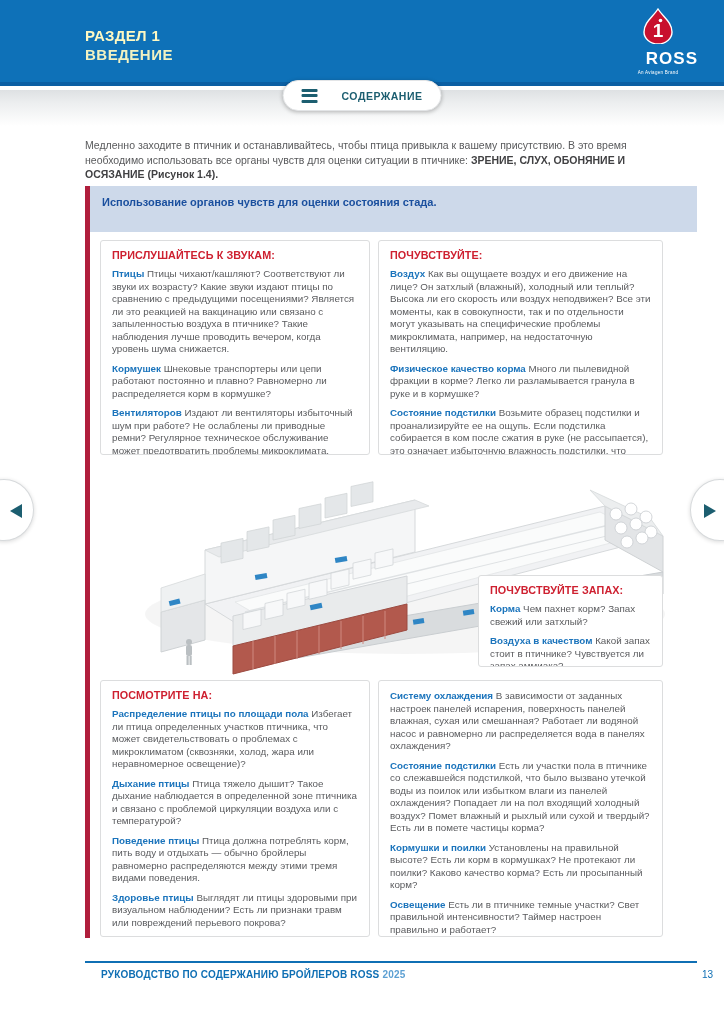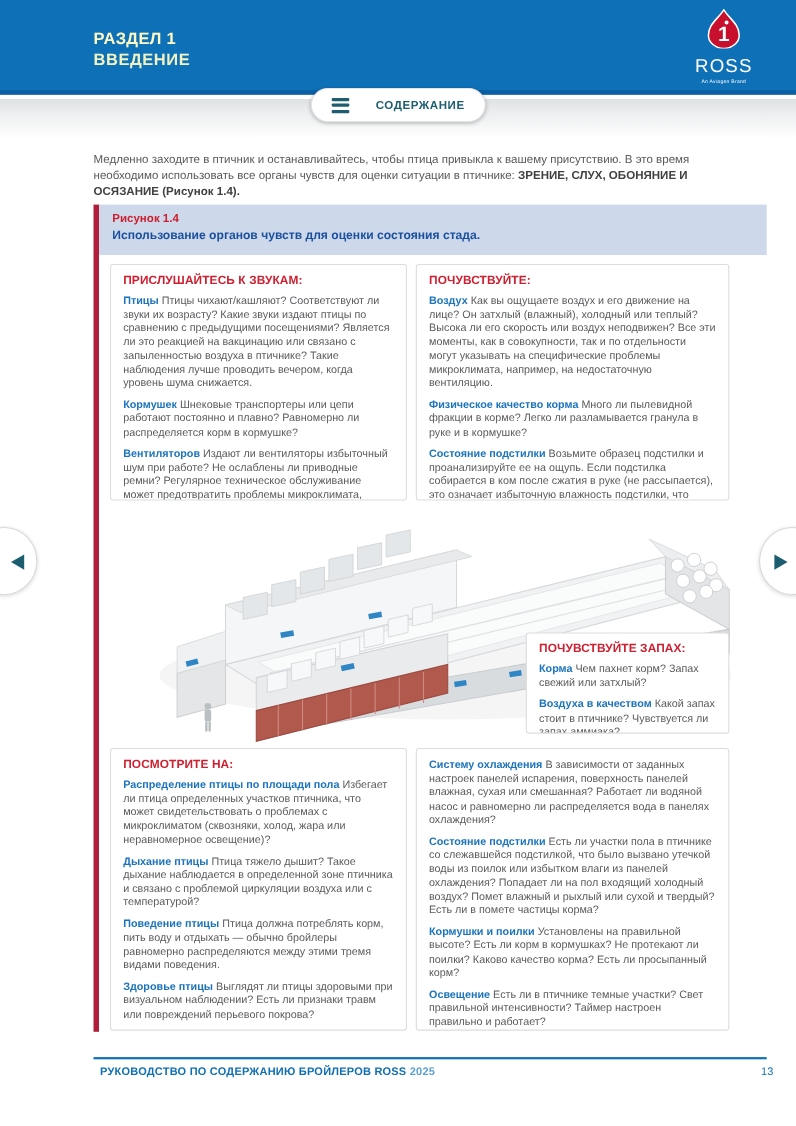--- a/index.html
+++ b/index.html
@@ -13,7 +13,7 @@
   .section-title { font-size:15px; font-weight:bold; letter-spacing:.3px; }
   .section-sub { font-size:15px; font-weight:bold; letter-spacing:.5px; margin-top:2px; opacity:.95; }
   .logo { position:absolute; right:26px; top:8px; width:80px; text-align:center; color:#fff; }
-  .logo-word { font-size:17px; font-weight:normal; letter-spacing:1px; margin-top:1px; }
+  .logo-word { font-size:17px; font-weight:bold; letter-spacing:1px; margin-top:1px;text-align:right; }
   .logo-sub { font-size:4.5px; letter-spacing:.3px; margin-top:1px; }
 
   .subbar { position:absolute; left:0; top:90px; width:724px; height:36px;

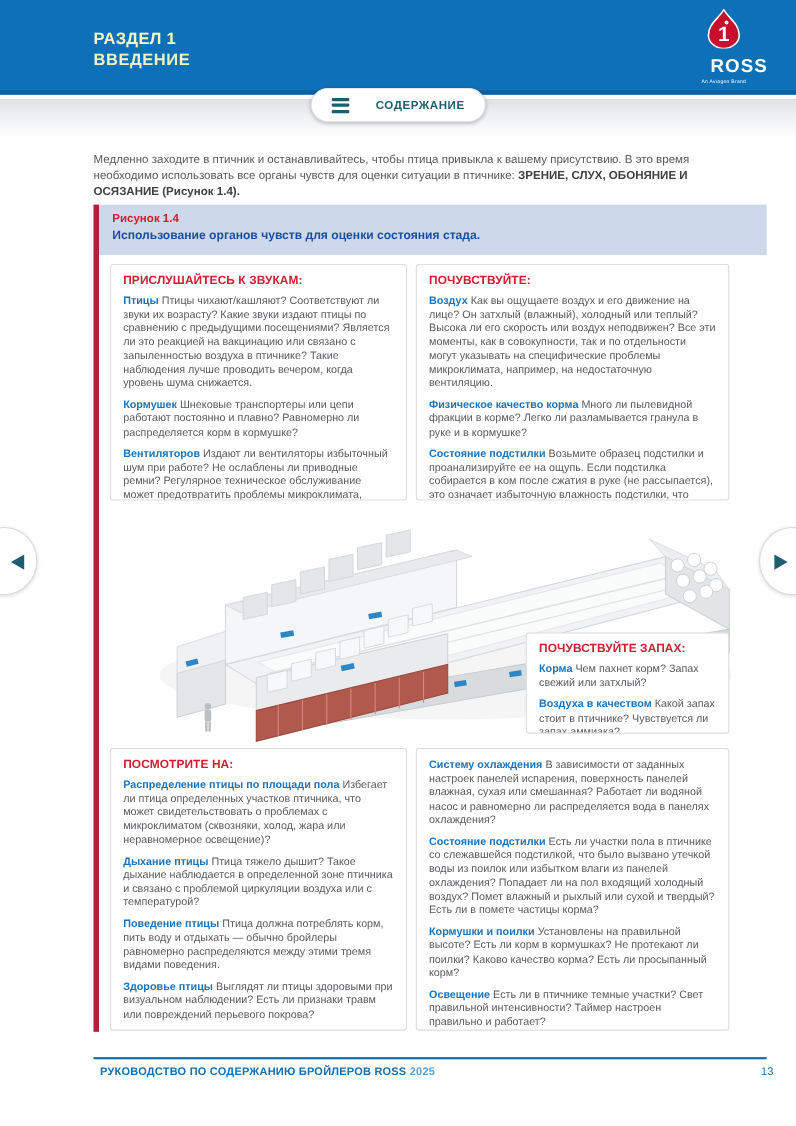--- a/index.html
+++ b/index.html
@@ -109,7 +109,6 @@
 
   <section class="figure">
     <div class="fig-caption">
-      <div class="fig-label">Рисунок 1.4</div>
       <div class="fig-title">Использование органов чувств для оценки состояния стада.</div>
     </div>
     <div class="fig-body">

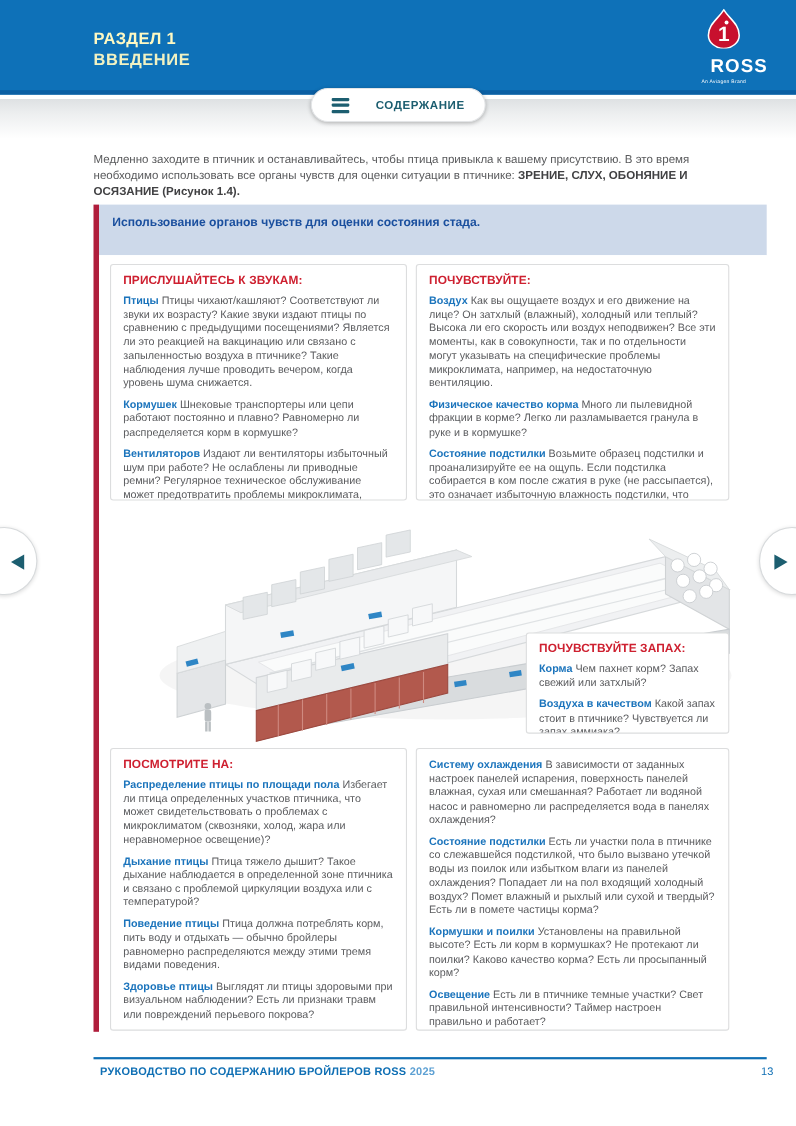--- a/index.html
+++ b/index.html
@@ -67,7 +67,7 @@
 
   
   .footer-rule { position:absolute; left:85px; top:961px; width:612px; height:2px; background:#0f6fb4; }
-  .footer-row { position:absolute; left:91px; top:969px; width:612px; display:flex;
+  .footer-row { position:absolute; left:101px; top:969px; width:612px; display:flex;
                 justify-content:space-between; align-items:flex-start; }
   .footer-title { font-size:10px; font-weight:bold; color:#0f6fb4; letter-spacing:.2px; }
   .footer-title .year { color:#5da0d3; }

